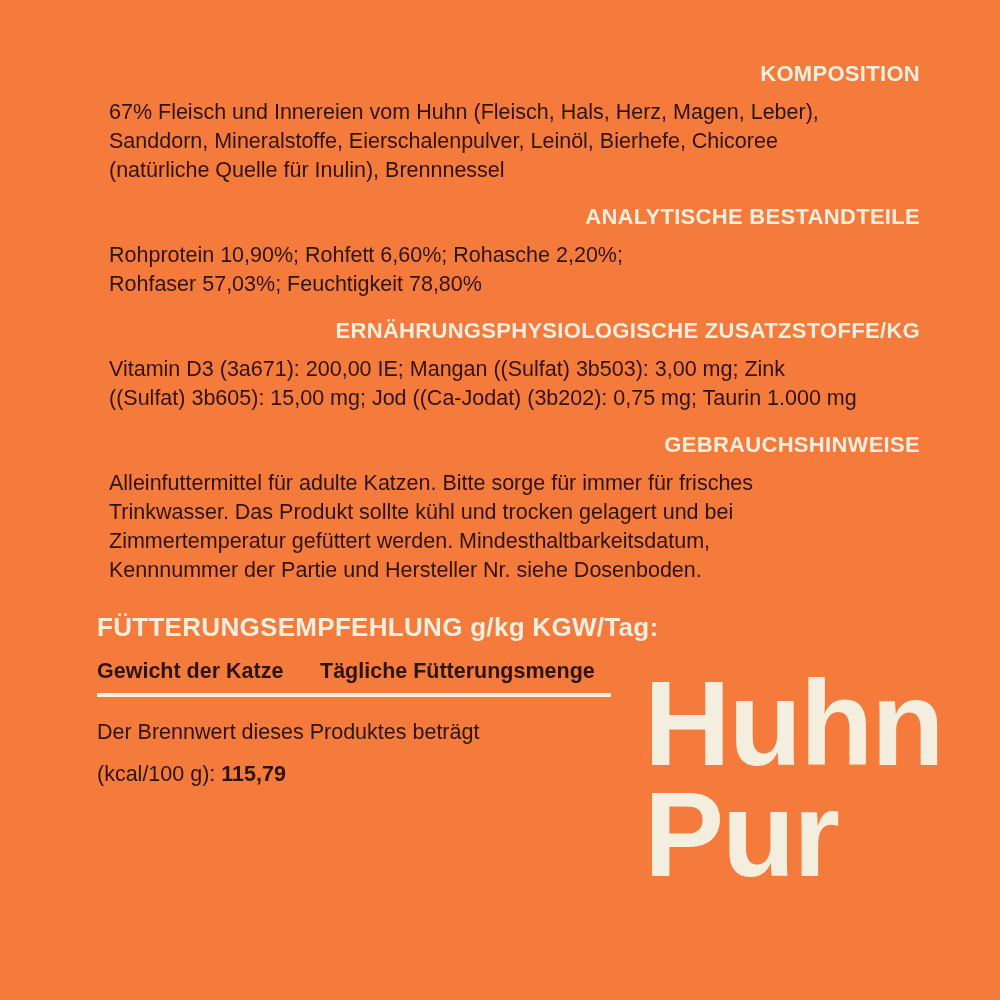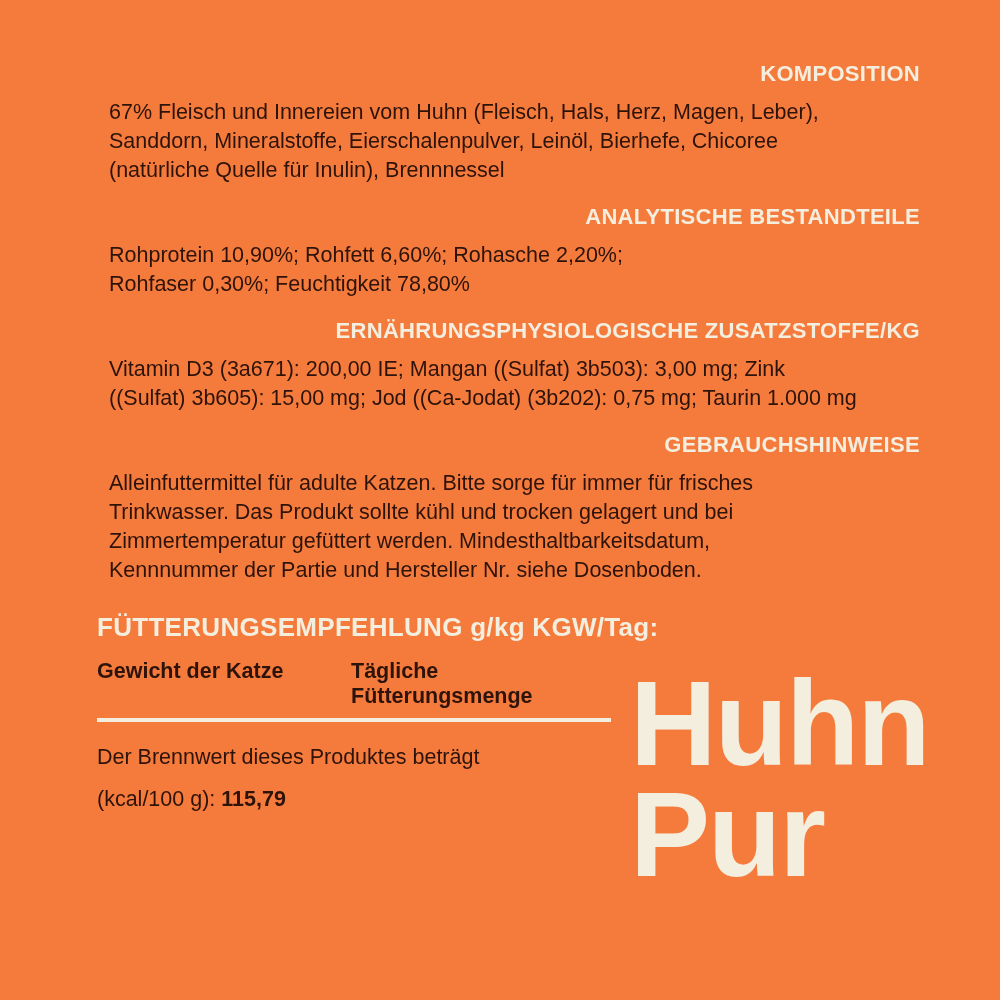--- a/index.html
+++ b/index.html
@@ -106,7 +106,7 @@
   <div class="section">
     <h2>ANALYTISCHE BESTANDTEILE</h2>
     <p>Rohprotein 10,90%; Rohfett 6,60%; Rohasche 2,20%;
-Rohfaser 0,30%; Feuchtigkeit 78,80%</p>
+Rohfaser 57,03%; Feuchtigkeit 78,80%</p>
   </div>
 
   <div class="section">

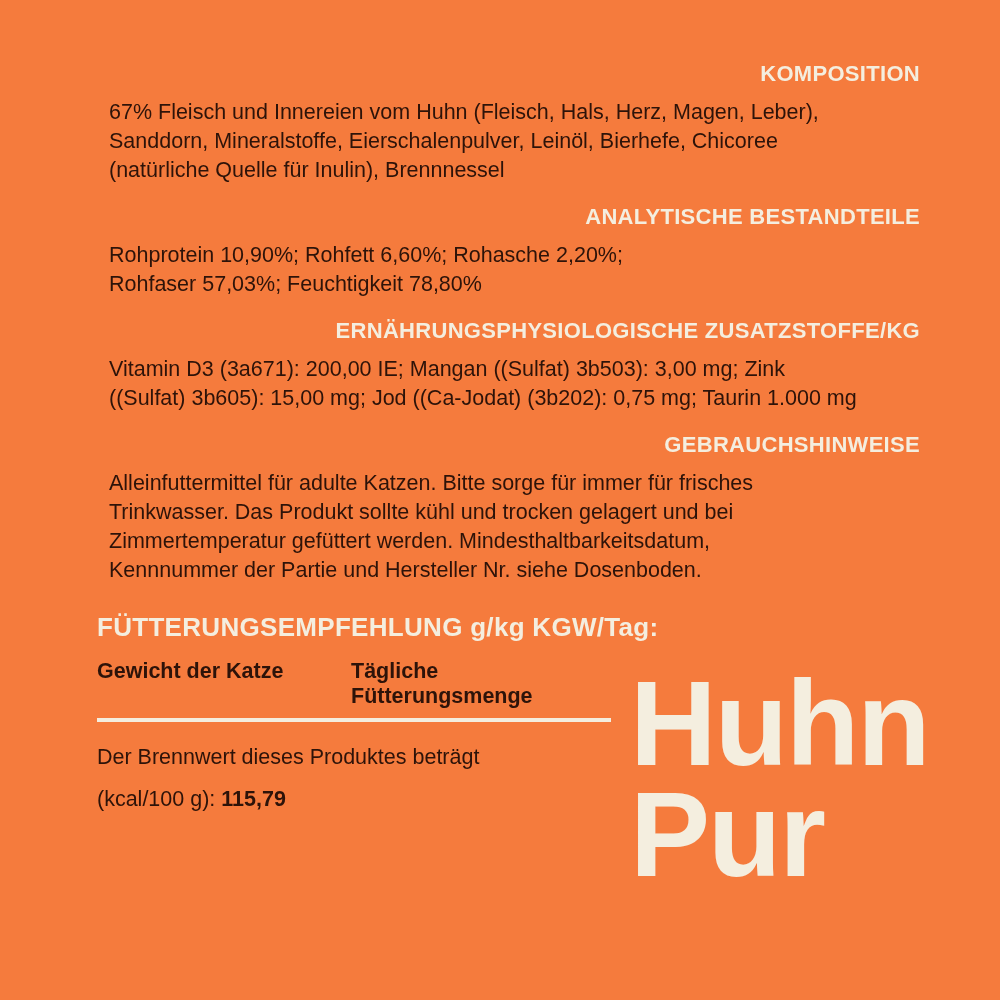--- a/index.html
+++ b/index.html
@@ -59,7 +59,7 @@
     align-items:baseline;
   }
   .feed-row .c1{width:223px;flex:0 0 223px;}
-  .feed-row .c2{flex:1;margin-left:31px;}
+  .feed-row .c2{flex:1;}
   .feed-head{
     font-weight:bold;
     padding-bottom:9px;

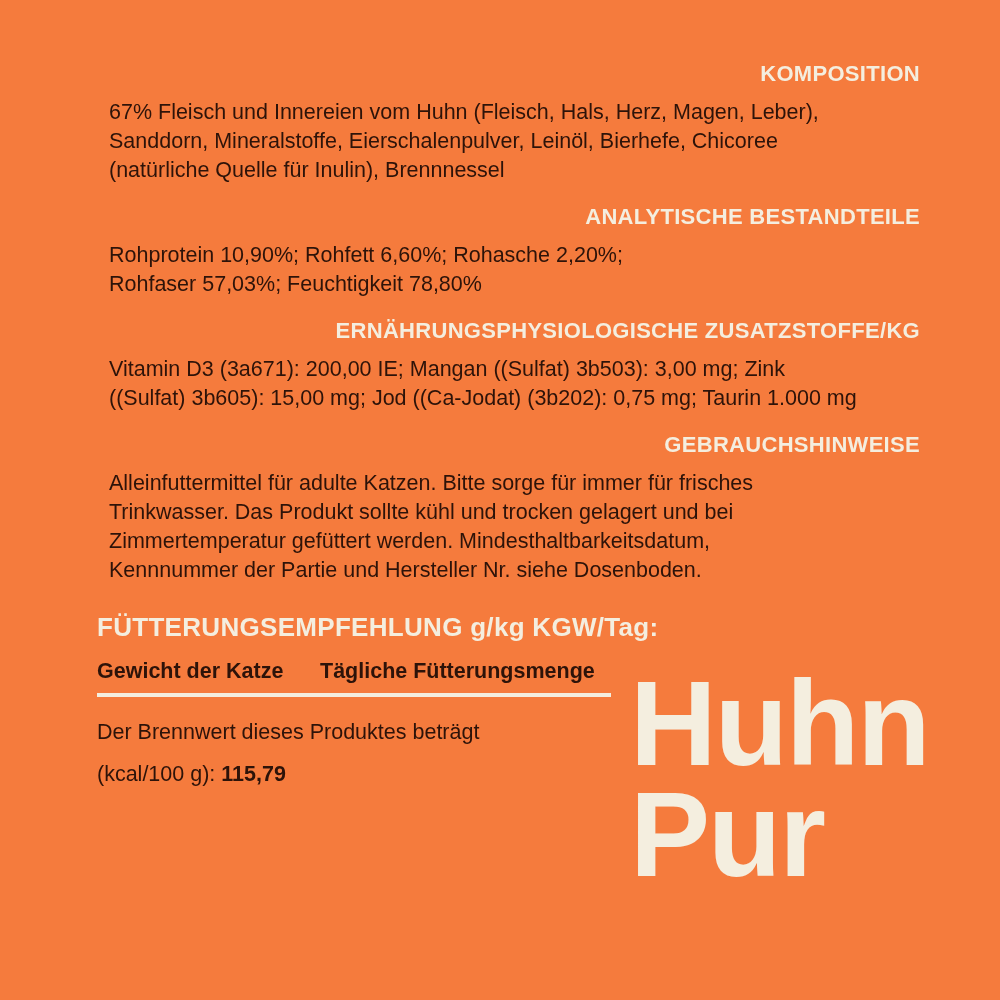--- a/index.html
+++ b/index.html
@@ -81,7 +81,7 @@
   .energy b{font-weight:bold;}
   .product-name{
     position:absolute;
-    left:630px;
+    left:644px;
     top:668px;
     font-size:120px;
     line-height:111px;

